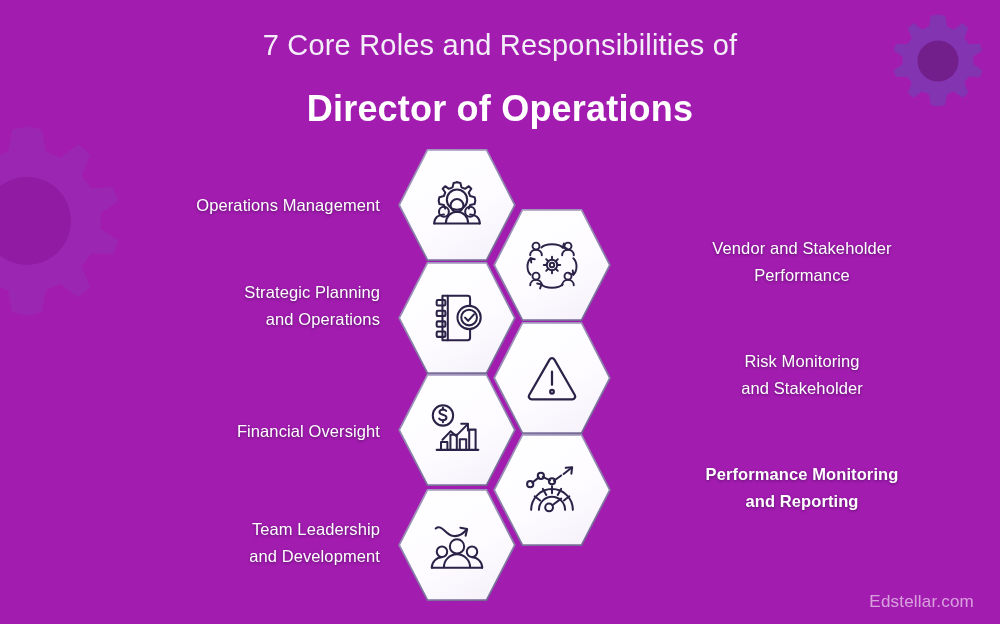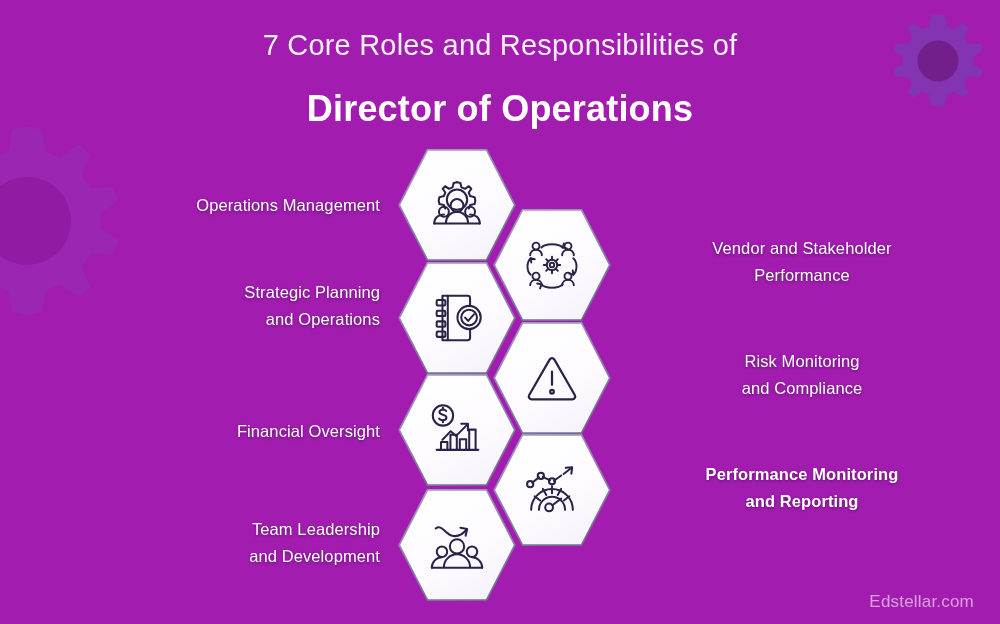--- a/index.html
+++ b/index.html
@@ -349,7 +349,7 @@
 
   <div class="hex-label label-right" style="left:637px; top:348px; width:330px;">
     <span>Risk Monitoring</span><br>
-    <span>and Compliance</span>
+    <span>and Stakeholder</span>
   </div>
 
   <div class="hex-label label-right" style="left:637px; top:461px; width:330px;font-weight:bold;">

